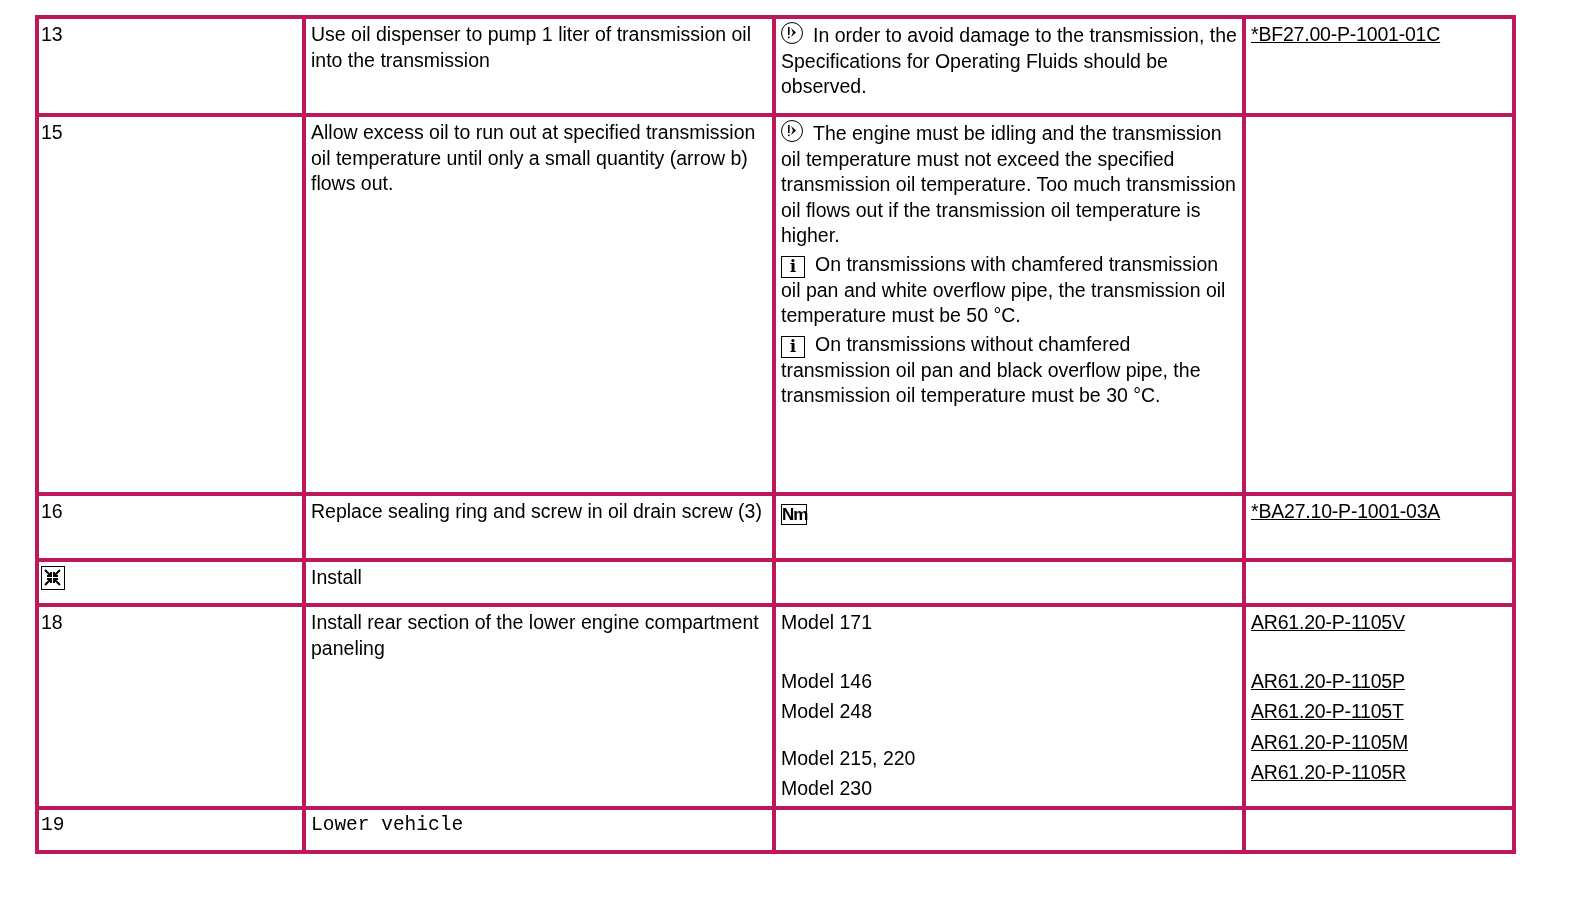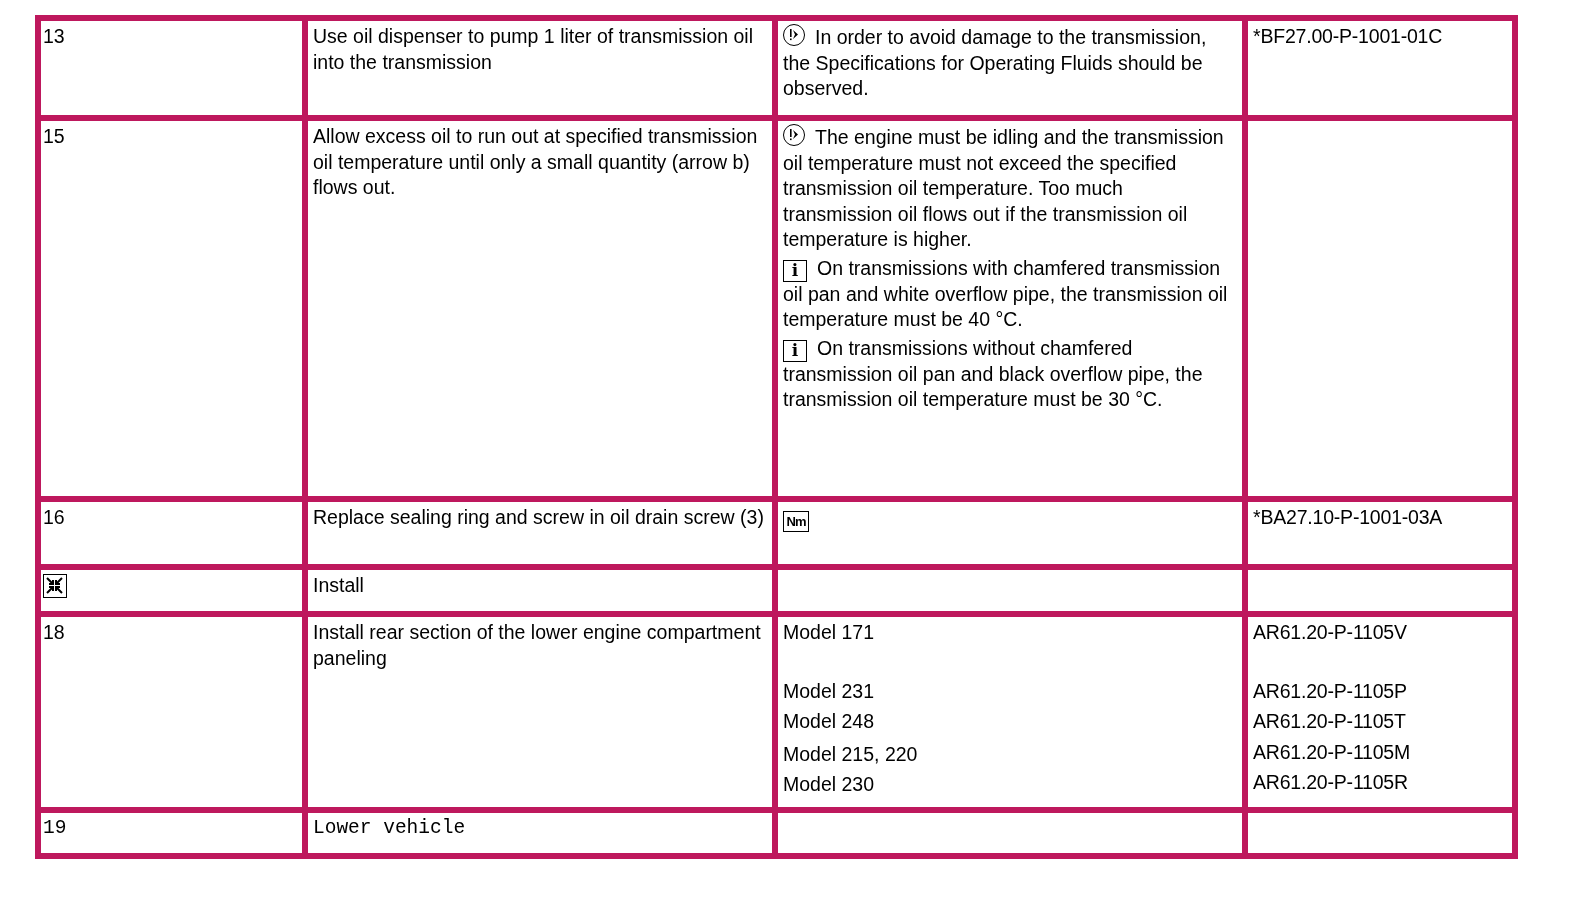--- a/index.html
+++ b/index.html
@@ -7,7 +7,7 @@
          font-family:"Liberation Sans", sans-serif; color:#000; font-size:19.5px; }
   table.proc { position:absolute; left:35px; top:15px; width:1477px;
                border-collapse:collapse; table-layout:fixed; }
-  table.proc td { border:6px solid #be185d; vertical-align:top; padding:3px 5px 4px 5px;
+  table.proc td { border:4px solid #be185d; vertical-align:top; padding:3px 5px 4px 5px;
                   line-height:25.5px; }
   col.c1 { width:267px; } col.c2 { width:470px; } col.c3 { width:470px; } col.c4 { width:270px; }
   .step { padding-left:2px !important; }

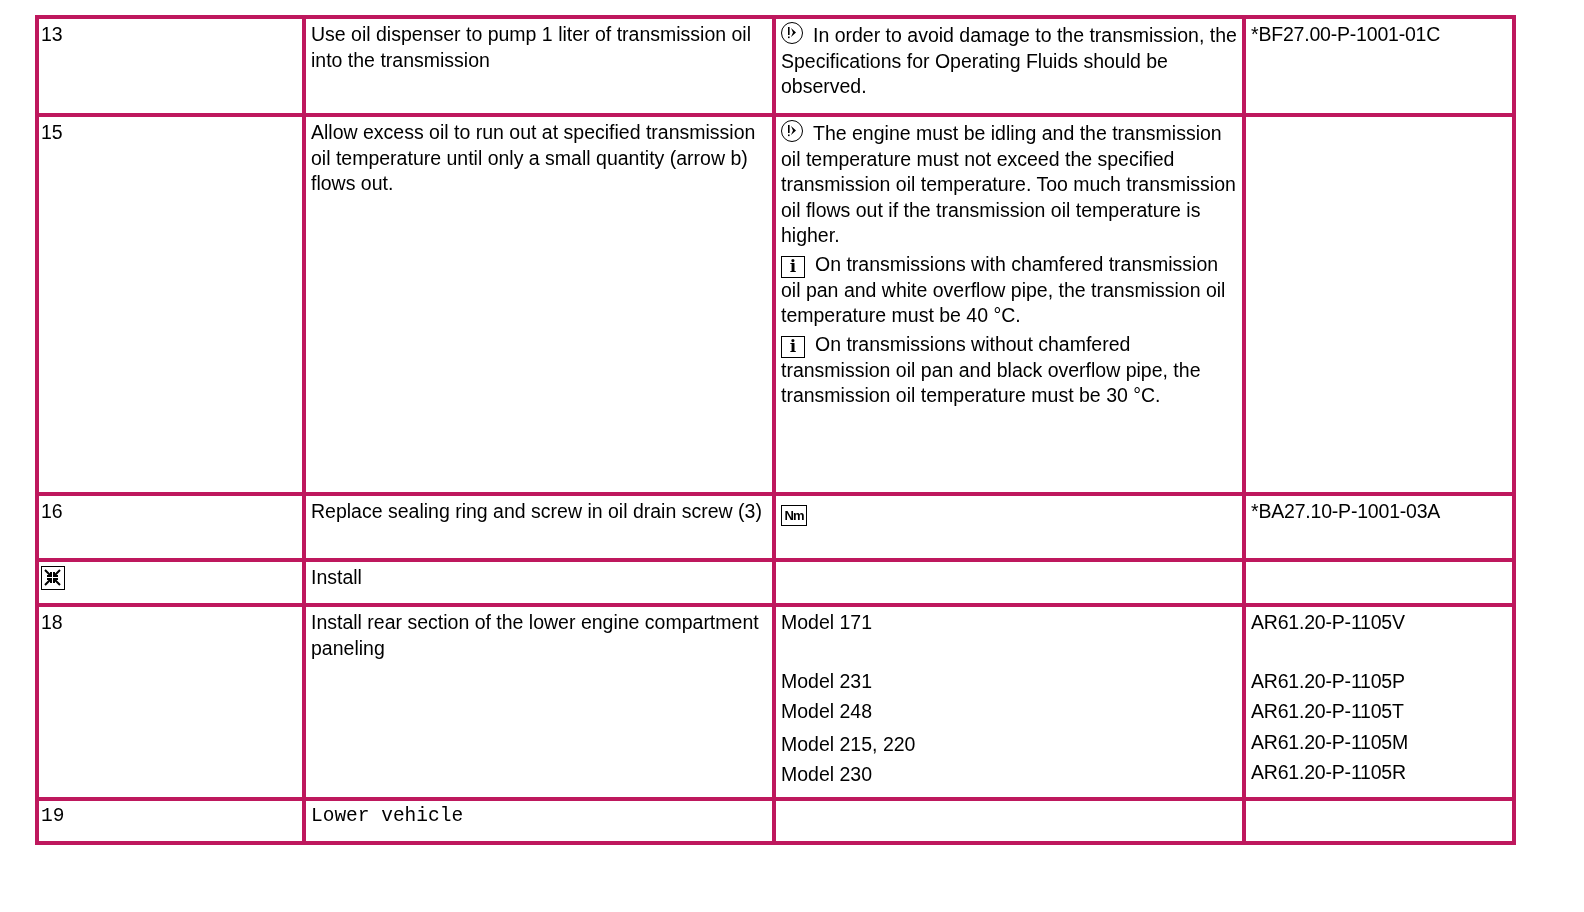--- a/index.html
+++ b/index.html
@@ -30,7 +30,7 @@
   .r13 td { height:87px; } .r14 td { height:27px; } .r15 td { height:368px; }
   .r16 td { height:55px; } .r17 td { height:27px; } .rinst td { height:34px; }
   .r18 td { height:183px; } .r19 td { height:33px;font-family:Liberation Mono, monospace; }
-  .ref { letter-spacing:-0.2px; }
+  .ref { letter-spacing:-0.2px;text-decoration:underline; }
 </style>
 </head>
 <body>

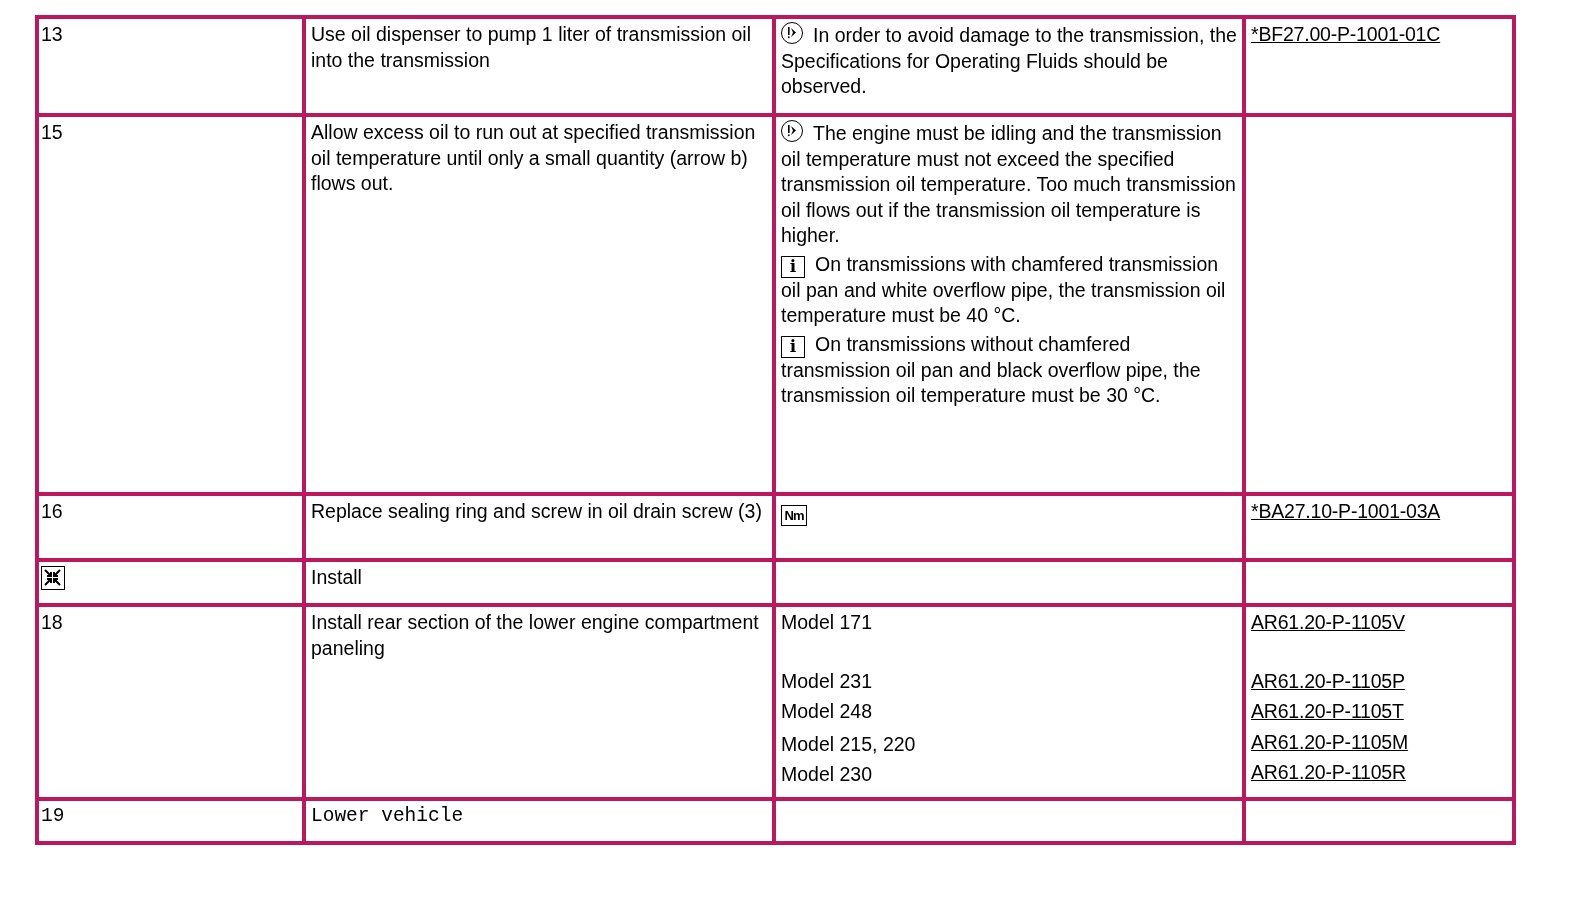--- a/index.html
+++ b/index.html
@@ -76,7 +76,7 @@
           </span><span>The engine must be idling and the transmission oil temperature must not exceed the specified transmission oil temperature. Too much transmission oil flows out if the transmission oil temperature is higher.</span>
         </div>
         <div class="note">
-          <span class="ico ico-info">i</span><span>On transmissions with chamfered transmission oil pan and white overflow pipe, the transmission oil temperature must be 40 °C.</span>
+          <span class="ico ico-info">i</span><span>On transmissions with chamfered transmission oil pan and white overflow pipe, the transmission oil temperature must be 50 °C.</span>
         </div>
         <div class="note">
           <span class="ico ico-info">i</span><span>On transmissions without chamfered transmission oil pan and black overflow pipe, the transmission oil temperature must be 30 °C.</span>

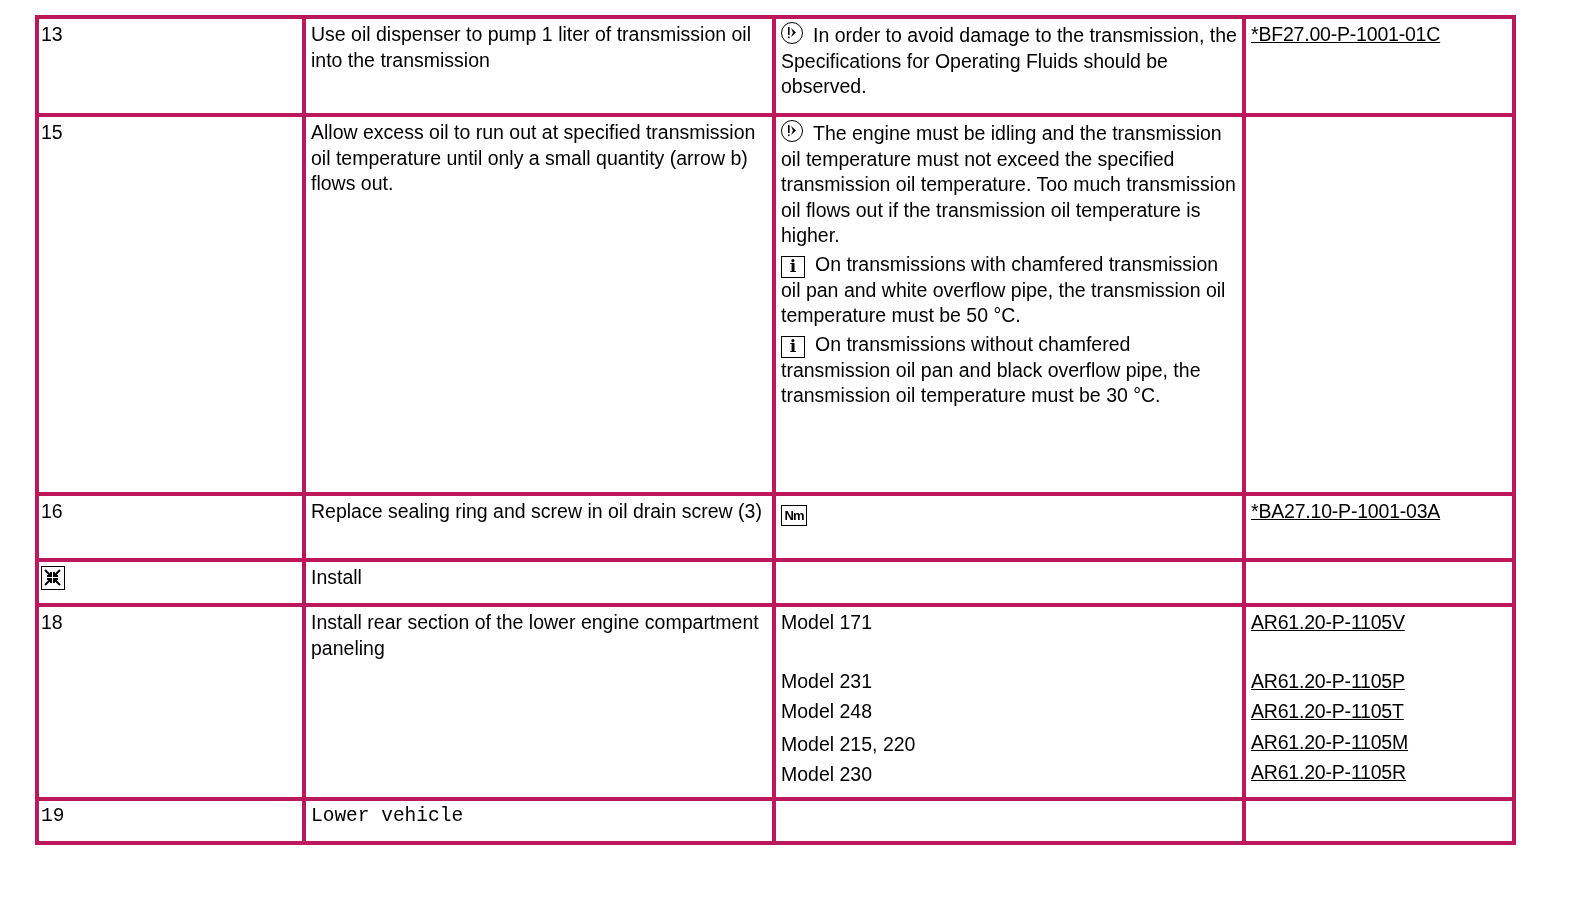--- a/index.html
+++ b/index.html
@@ -21,7 +21,7 @@
               font-family:"DejaVu Serif", serif; font-weight:bold; font-size:17px;
               line-height:19px; text-align:center; vertical-align:-1px; }
   .ico-nm { width:26px; height:21px; border:1px solid #000; box-sizing:border-box;
-            font-size:13px; line-height:19px; text-align:center; font-weight:bold;
+            font-size:17px; line-height:19px; text-align:center; font-weight:bold;
             letter-spacing:-1px; margin-top:2px; }
   .ico-install { width:24px; height:24px; border:1.5px solid #000; box-sizing:border-box;
                  display:inline-block; vertical-align:-4px; }

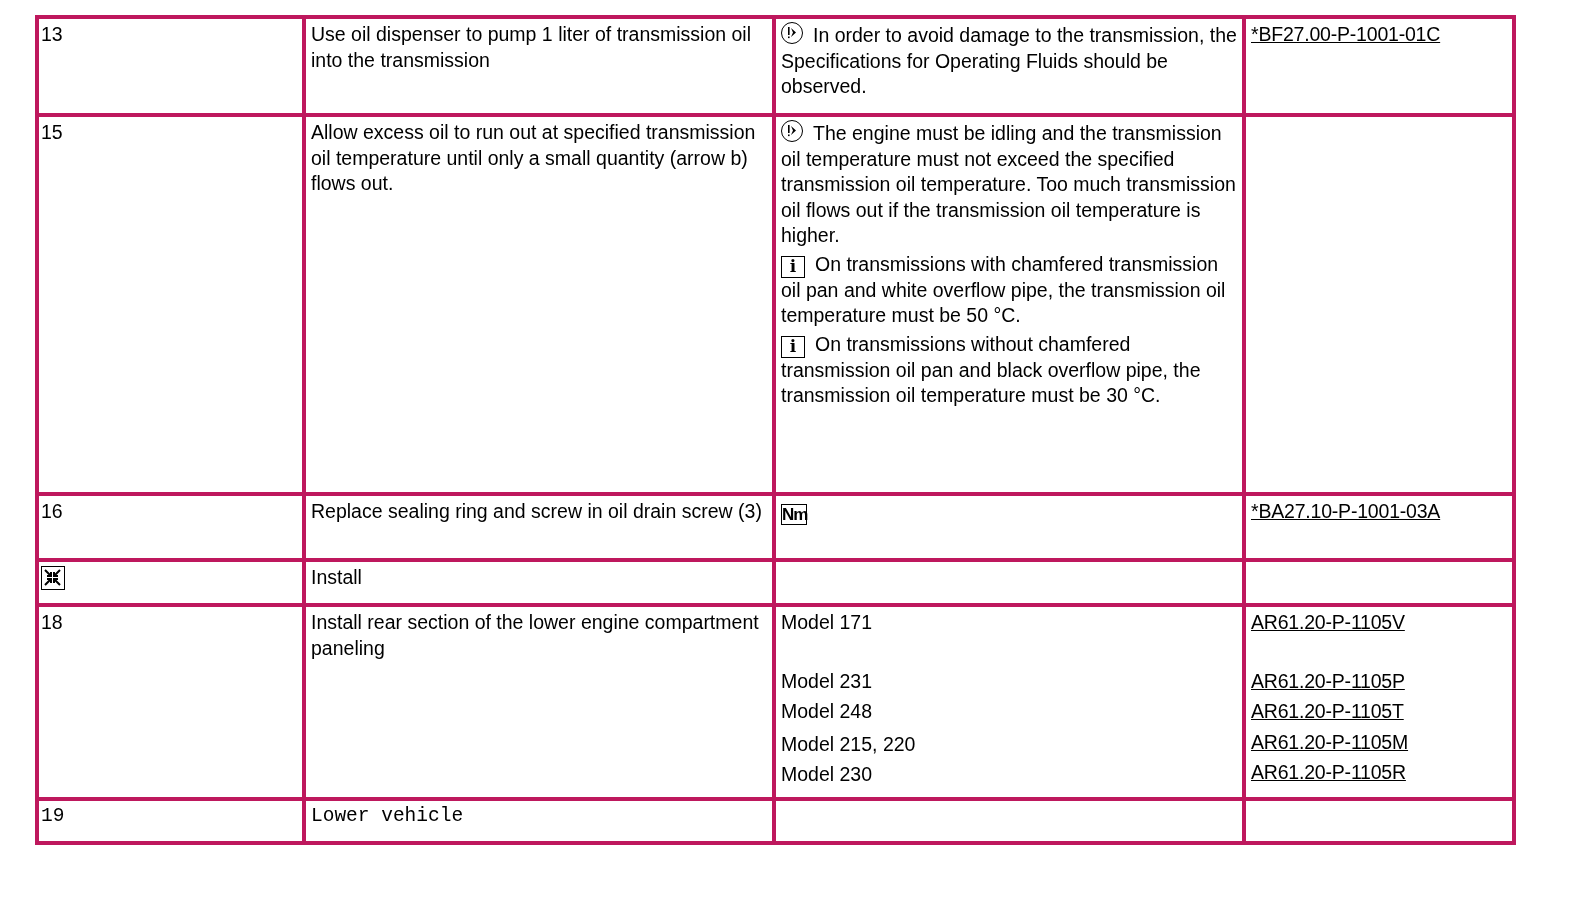--- a/index.html
+++ b/index.html
@@ -117,7 +117,7 @@
       <td>
         <span class="model-row">Model 171</span>
         <div class="gap"></div>
-        <span class="model-row">Model 231</span>
+        <span class="model-row">Model 146</span>
         <span class="model-row" style="margin-top:5px">Model 248</span>
         <span class="model-row" style="margin-top:7px">Model 215, 220</span>
         <span class="model-row" style="margin-top:5px">Model 230</span>

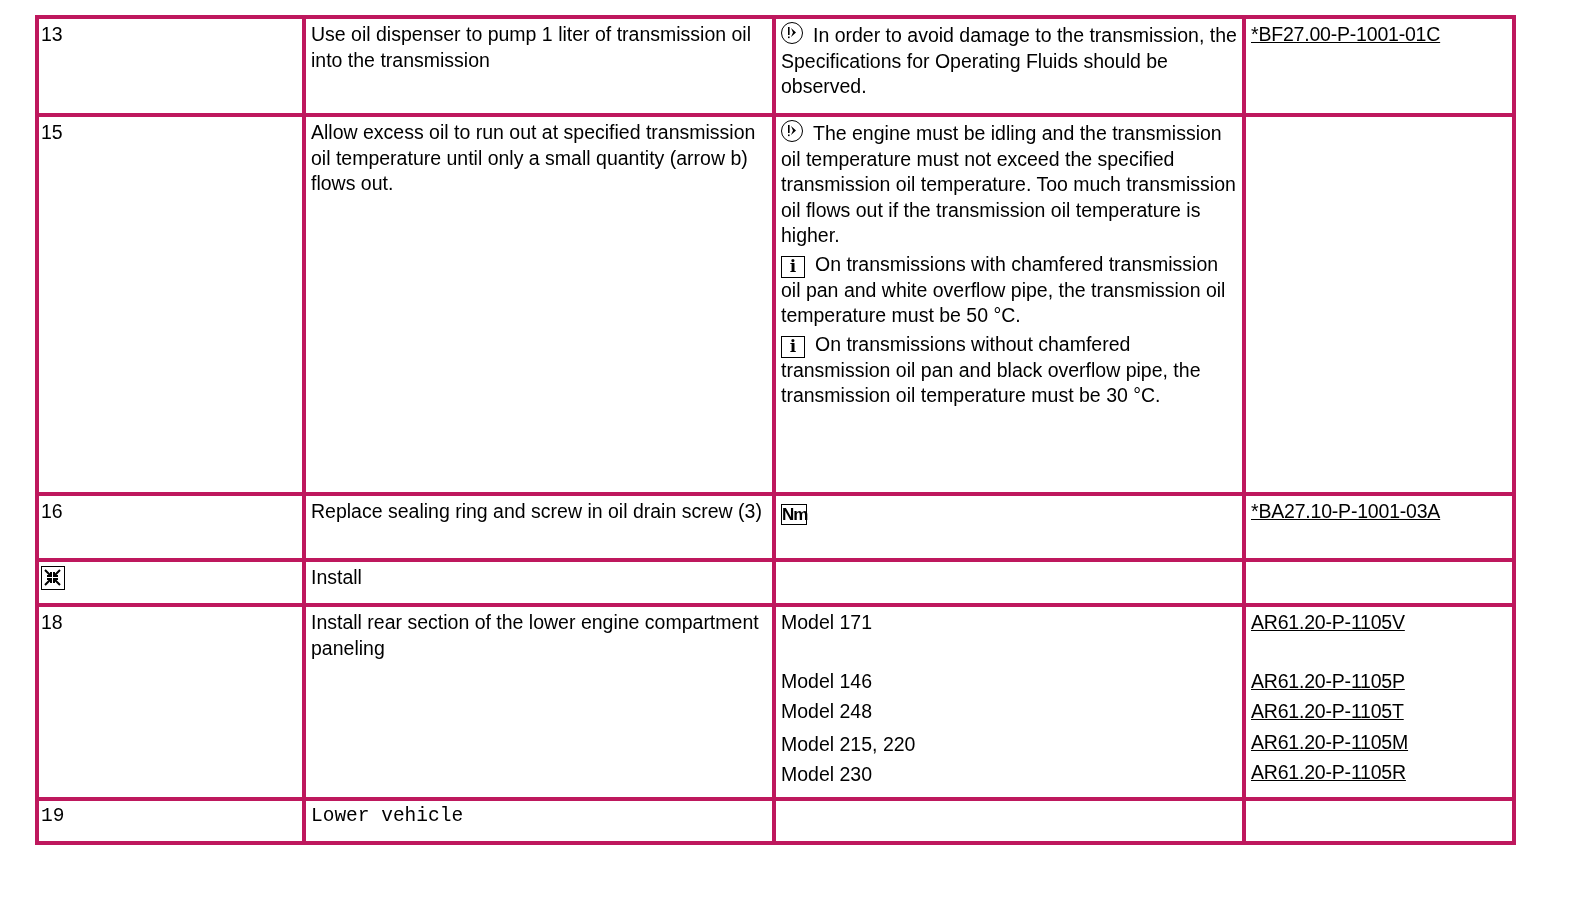--- a/index.html
+++ b/index.html
@@ -119,7 +119,7 @@
         <div class="gap"></div>
         <span class="model-row">Model 146</span>
         <span class="model-row" style="margin-top:5px">Model 248</span>
-        <span class="model-row" style="margin-top:7px">Model 215, 220</span>
+        <span class="model-row" style="margin-top:21px">Model 215, 220</span>
         <span class="model-row" style="margin-top:5px">Model 230</span>
       </td>
       <td class="ref">

